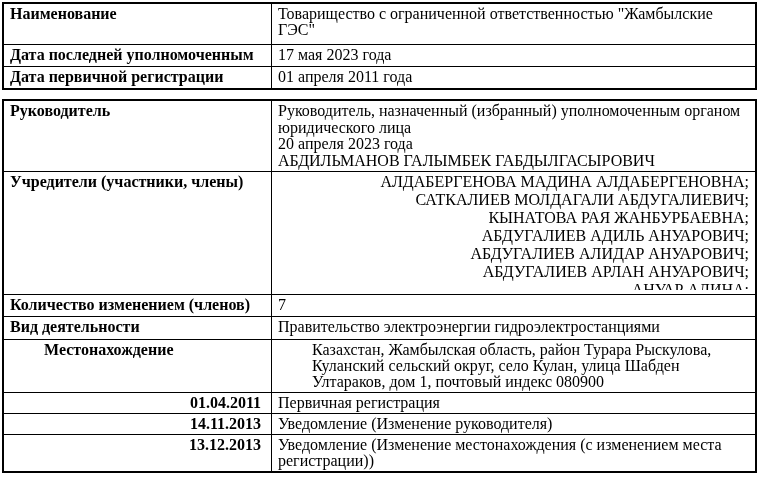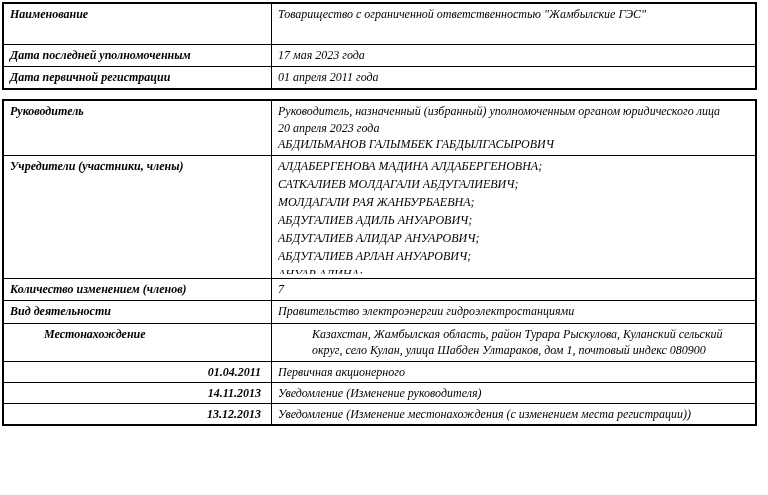--- a/index.html
+++ b/index.html
@@ -29,11 +29,10 @@
   }
   td {
     vertical-align: top;
-    font-size: 12px;
+    font-size: 16px;
     line-height: 16px;
     padding: 2px 6px 2px 6px;
     overflow: hidden;
-    font-style: italic;
   }
   td.label {
     font-weight: bold;

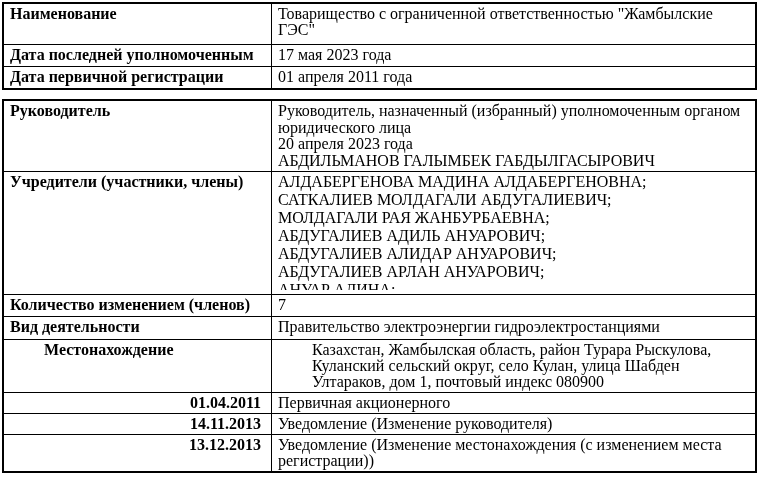--- a/index.html
+++ b/index.html
@@ -56,6 +56,7 @@
   }
   .founders-list div {
     line-height: 18px;
+    text-align: right;
   }
   td.date {
     font-weight: bold;

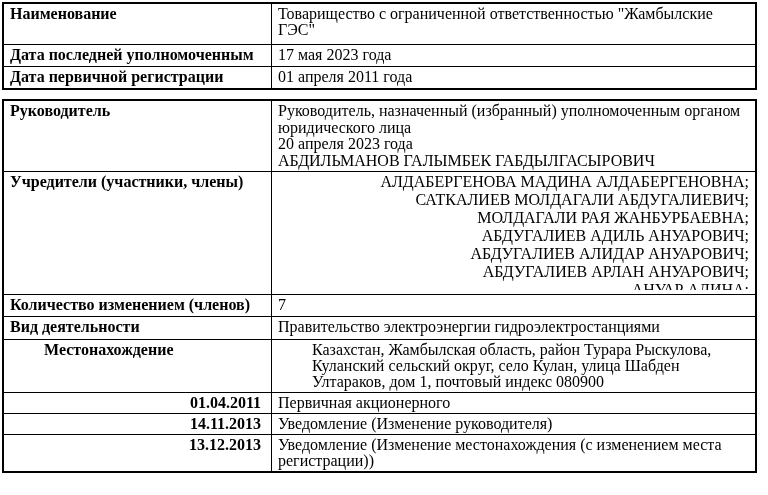--- a/index.html
+++ b/index.html
@@ -112,7 +112,7 @@
         <div class="founders-list">
           <div>АЛДАБЕРГЕНОВА МАДИНА АЛДАБЕРГЕНОВНА;</div>
           <div>САТКАЛИЕВ МОЛДАГАЛИ АБДУГАЛИЕВИЧ;</div>
-          <div>МОЛДАГАЛИ РАЯ ЖАНБУРБАЕВНА;</div>
+          <div>КЫНАТОВА РАЯ ЖАНБУРБАЕВНА;</div>
           <div>АБДУГАЛИЕВ АДИЛЬ АНУАРОВИЧ;</div>
           <div>АБДУГАЛИЕВ АЛИДАР АНУАРОВИЧ;</div>
           <div>АБДУГАЛИЕВ АРЛАН АНУАРОВИЧ;</div>

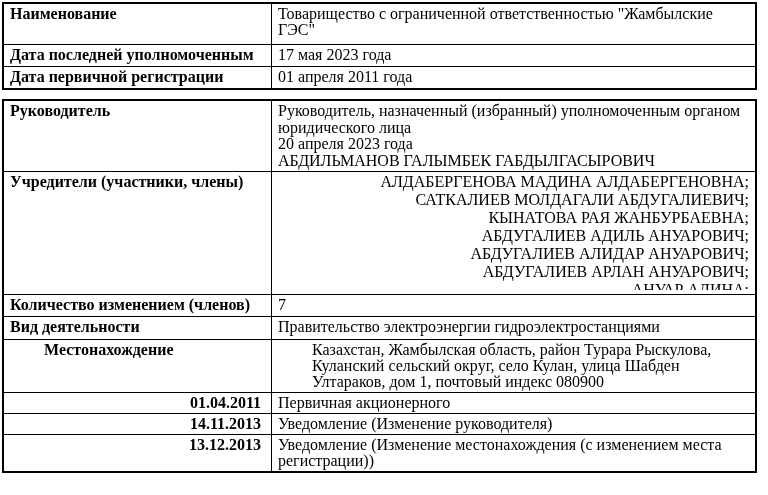--- a/index.html
+++ b/index.html
@@ -134,7 +134,7 @@
     </tr>
     <tr>
       <td class="date tall20">01.04.2011</td>
-      <td class="value tall20">Первичная акционерного</td>
+      <td class="value tall20">Первичная регистрация</td>
     </tr>
     <tr>
       <td class="date tall20">14.11.2013</td>

